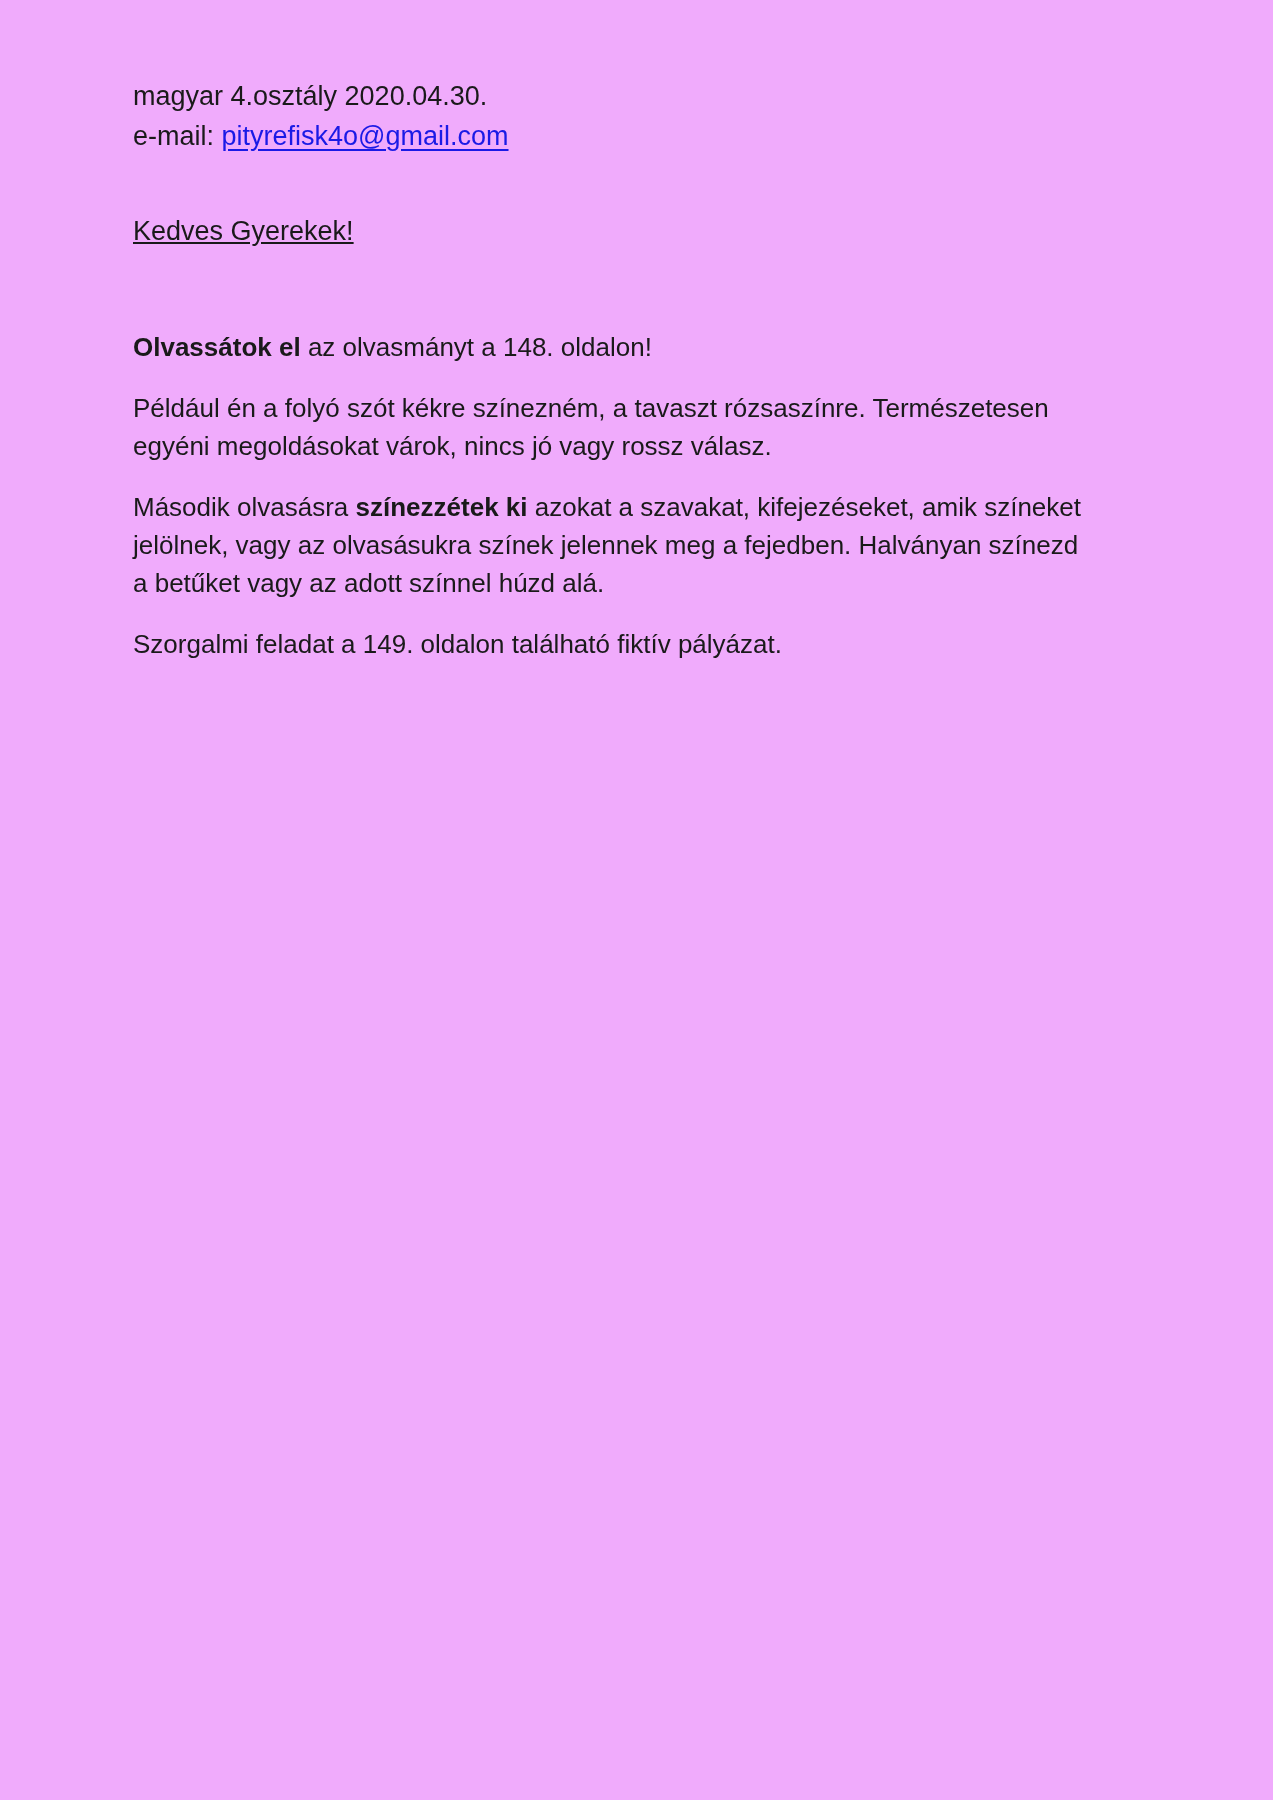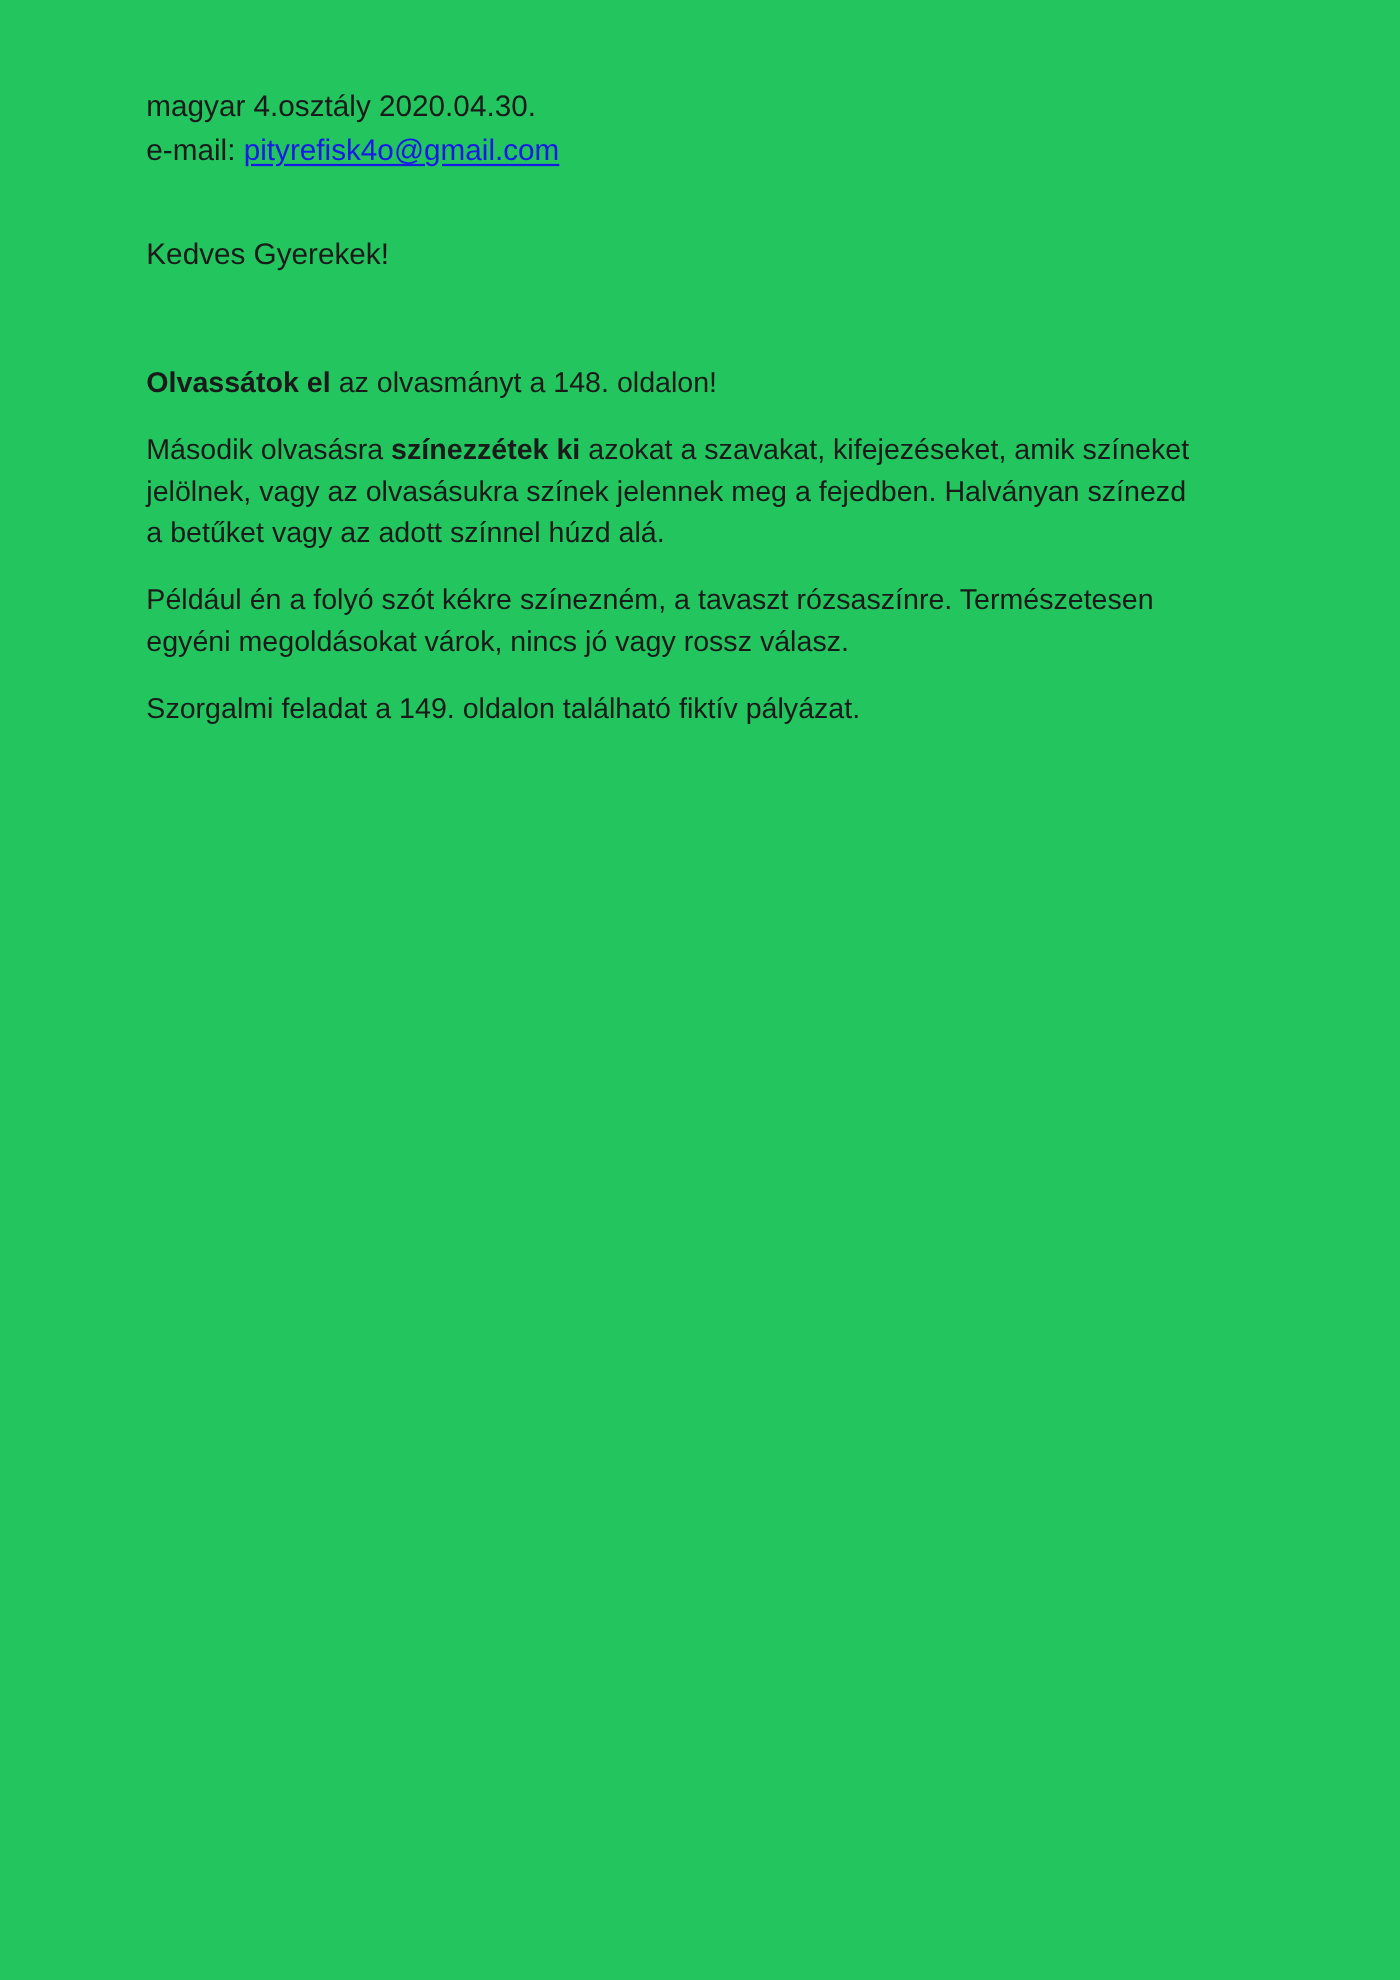--- a/index.html
+++ b/index.html
@@ -14,7 +14,7 @@
     position: relative;
     width: 1273px;
     height: 1800px;
-    background: #22c55e;
+    background: #f0abfc;
     padding: 76px 150px 0 133px;
   }
   .doc-header {

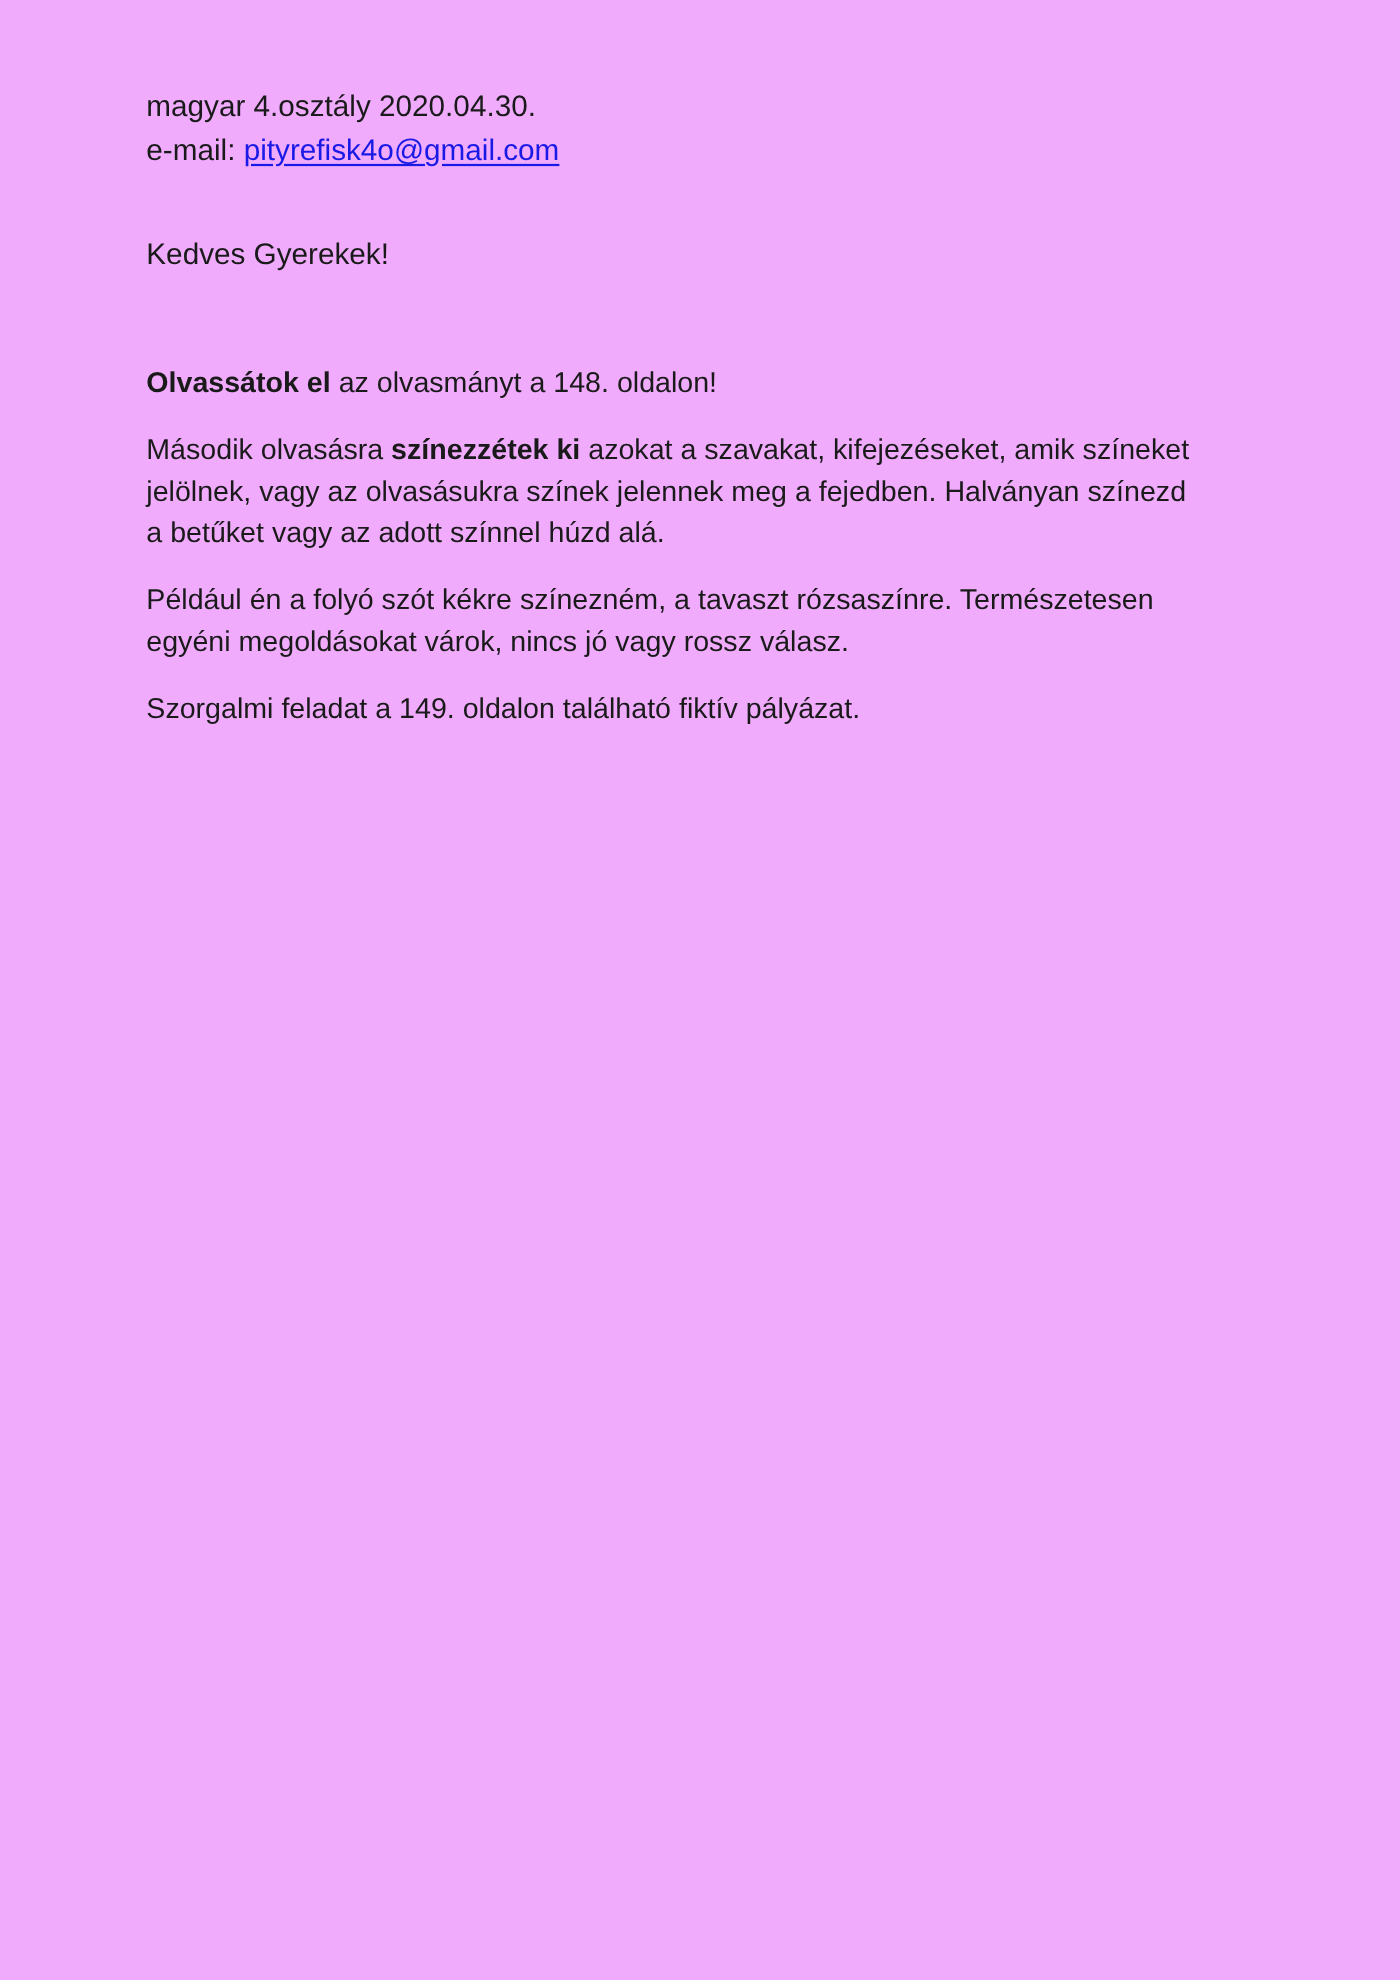--- a/index.html
+++ b/index.html
@@ -33,6 +33,7 @@
     margin-top: 56px;
     font-size: 27px;
     line-height: 38px;
+    text-decoration: underline;
   }
   .body-text {
     margin-top: 78px;

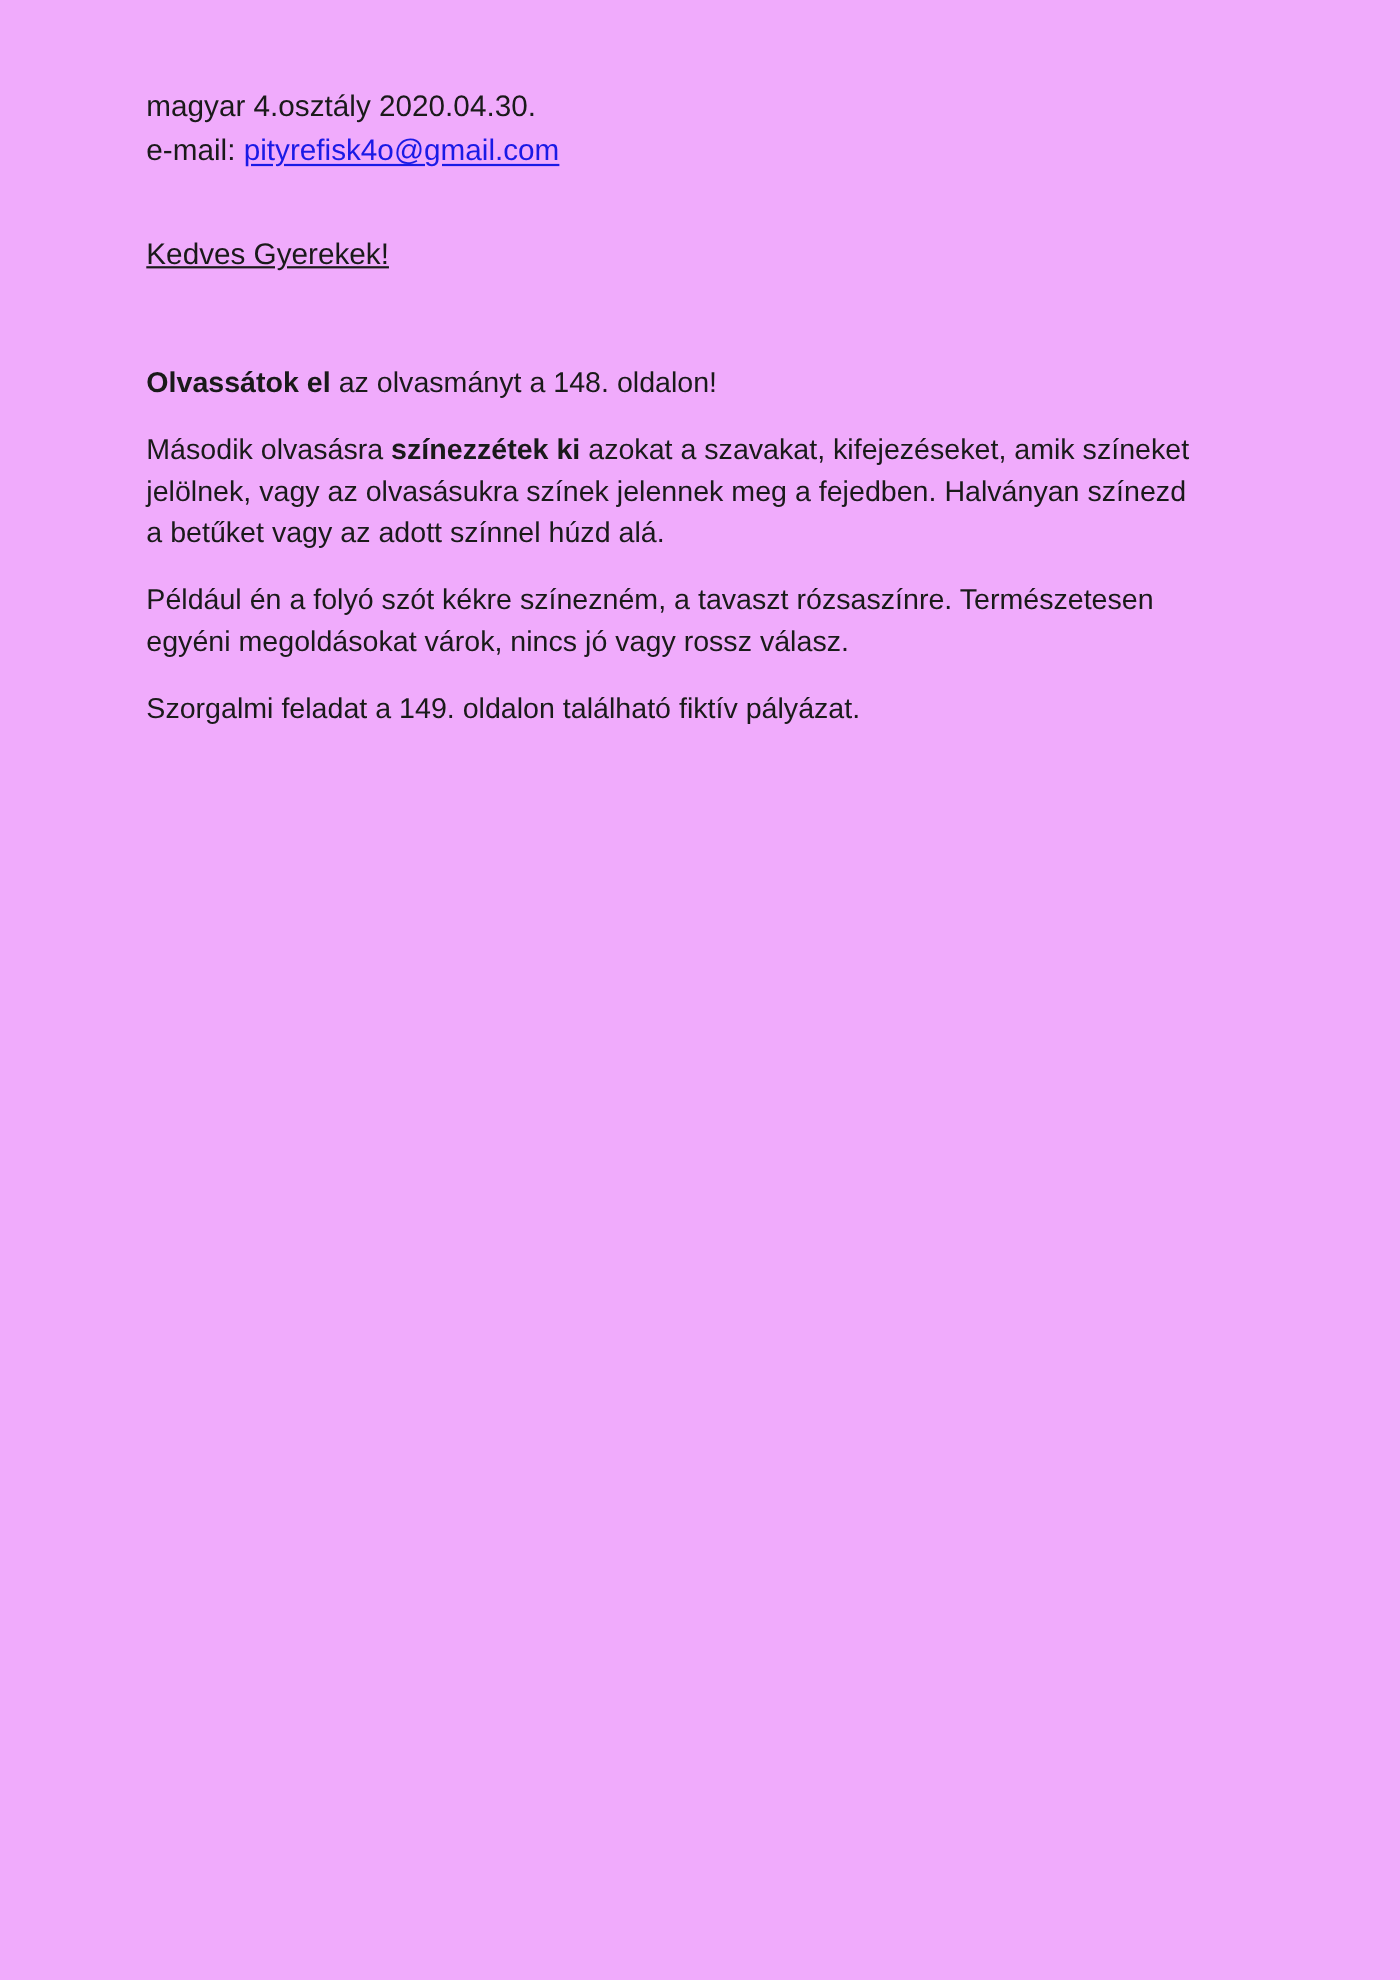--- a/index.html
+++ b/index.html
@@ -64,9 +64,9 @@
   <div class="body-text">
     <p><span class="b">Olvassátok el</span><span> az olvasmányt a 148. oldalon!</span></p>
 
+    <p>Például én a folyó szót kékre színezném, a tavaszt rózsaszínre. Természetesen egyéni megoldásokat várok, nincs jó vagy rossz válasz.</p>
+
     <p><span>Második olvasásra </span><span class="b">színezzétek ki</span><span> azokat a szavakat, kifejezéseket, amik színeket jelölnek, vagy az olvasásukra színek jelennek meg a fejedben. Halványan színezd a betűket vagy az adott színnel húzd alá.</span></p>
-
-    <p>Például én a folyó szót kékre színezném, a tavaszt rózsaszínre. Természetesen egyéni megoldásokat várok, nincs jó vagy rossz válasz.</p>
 
     <p>Szorgalmi feladat a 149. oldalon található fiktív pályázat.</p>
 

